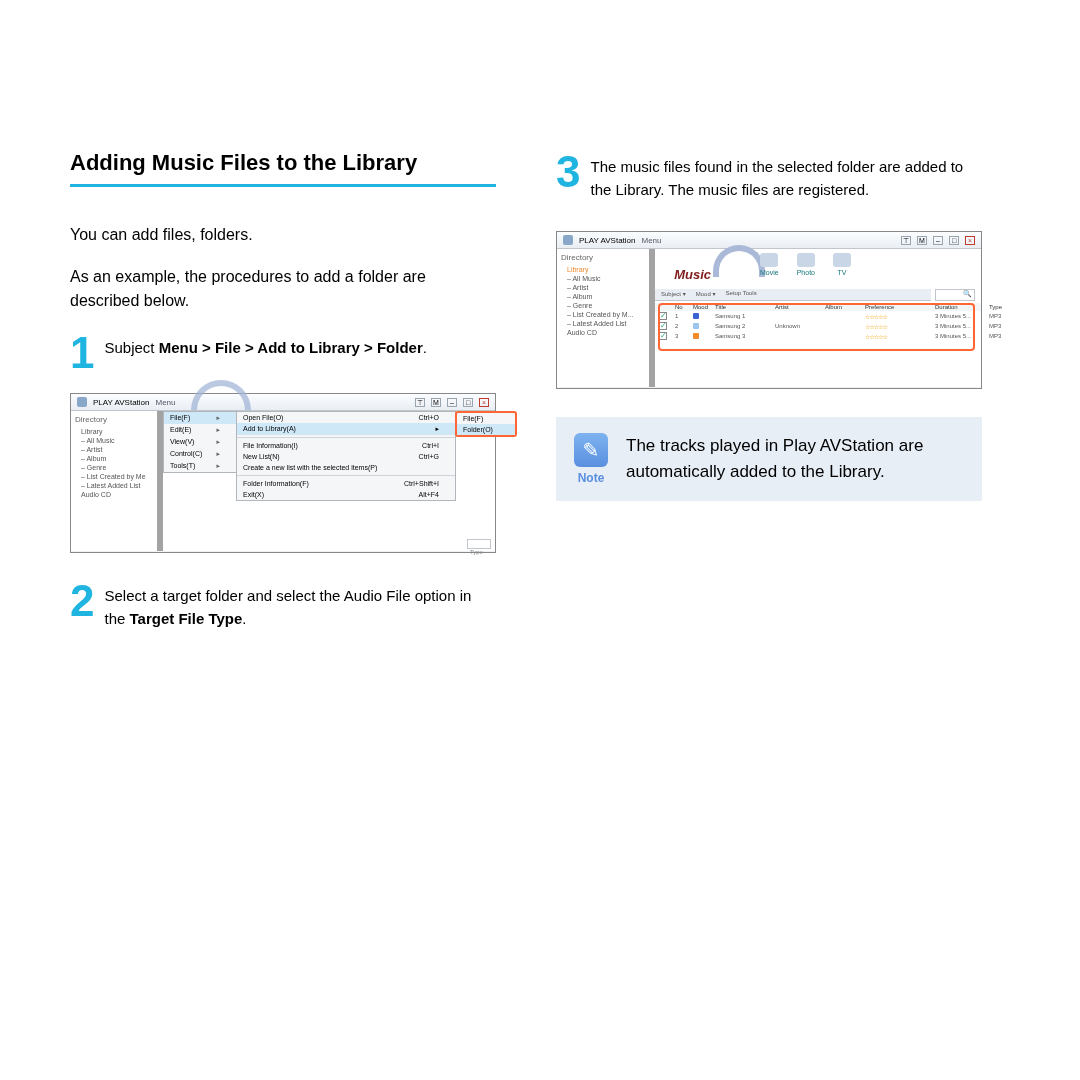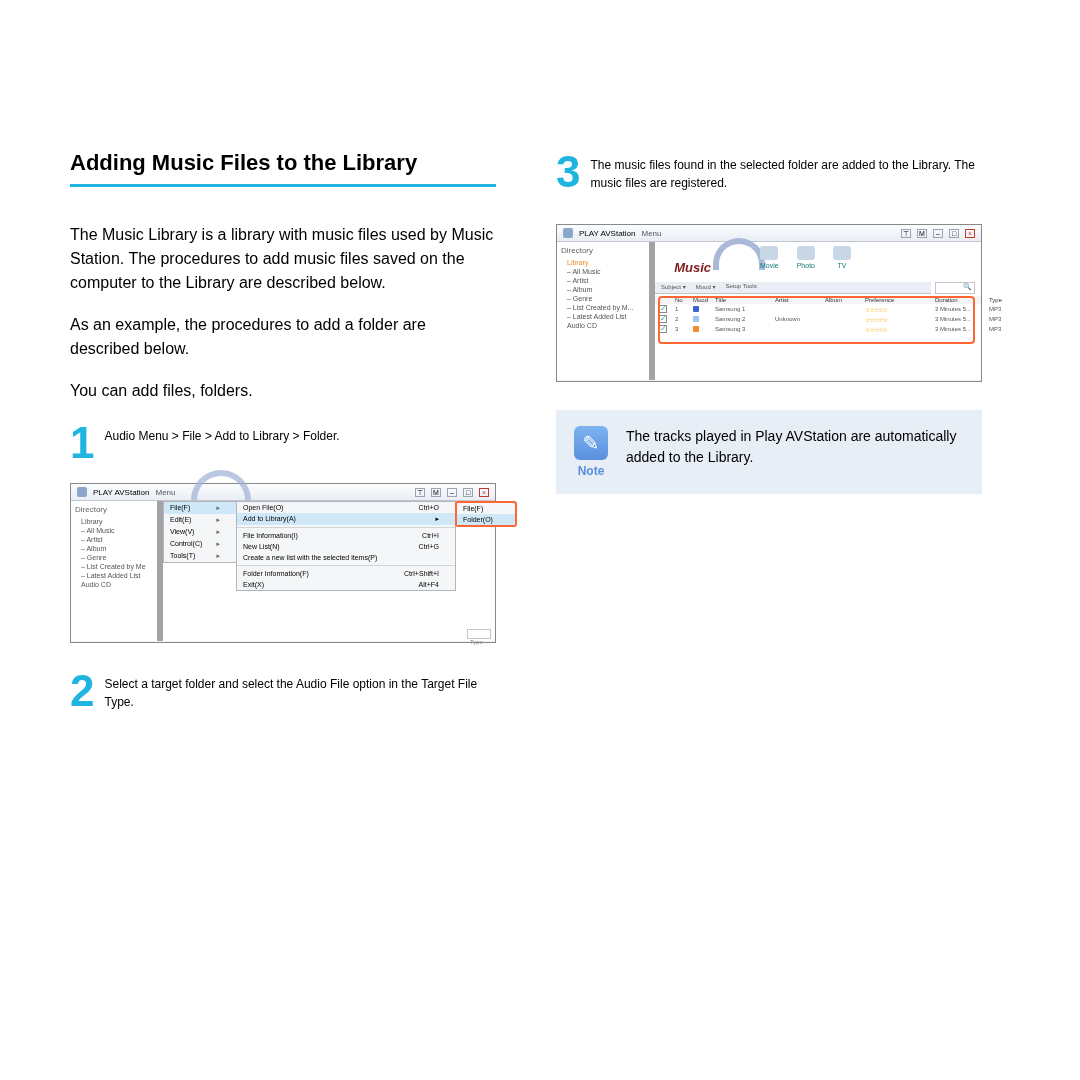--- a/index.html
+++ b/index.html
@@ -11,7 +11,7 @@
   .para { font-size: 16px; line-height: 1.5; margin-bottom: 18px; }
   .step { display: flex; gap: 10px; margin-bottom: 14px; }
   .step-num { color: #20b4e0; font-size: 44px; font-weight: bold; line-height: 1; flex: 0 0 auto; }
-  .step-text { font-size: 12px; line-height: 1.5; padding-top: 6px; }
+  .step-text { font-size: 15px; line-height: 1.5; padding-top: 6px; }
   .step-text b { font-weight: normal; }
 
   

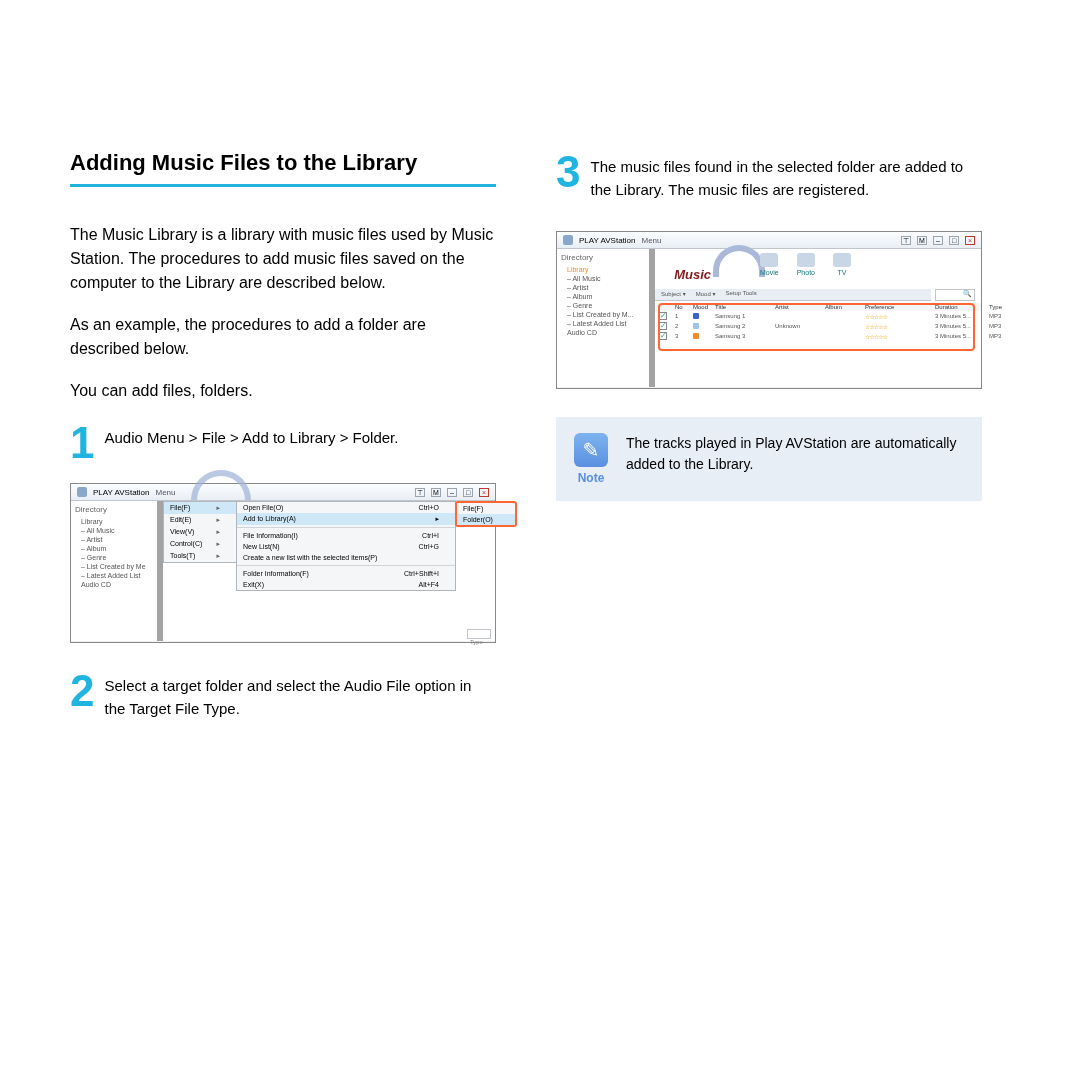--- a/index.html
+++ b/index.html
@@ -81,7 +81,6 @@
 
     <div class="col">
       <div class="heading">Adding Music Files to the Library</div>
-      <p class="para">The Music Library is a library with music files used by Music Station. The procedures to add music files saved on the computer to the Library are described below.</p>
       <p class="para">As an example, the procedures to add a folder are described below.</p>
       <p class="para">You can add files, folders.</p>
 

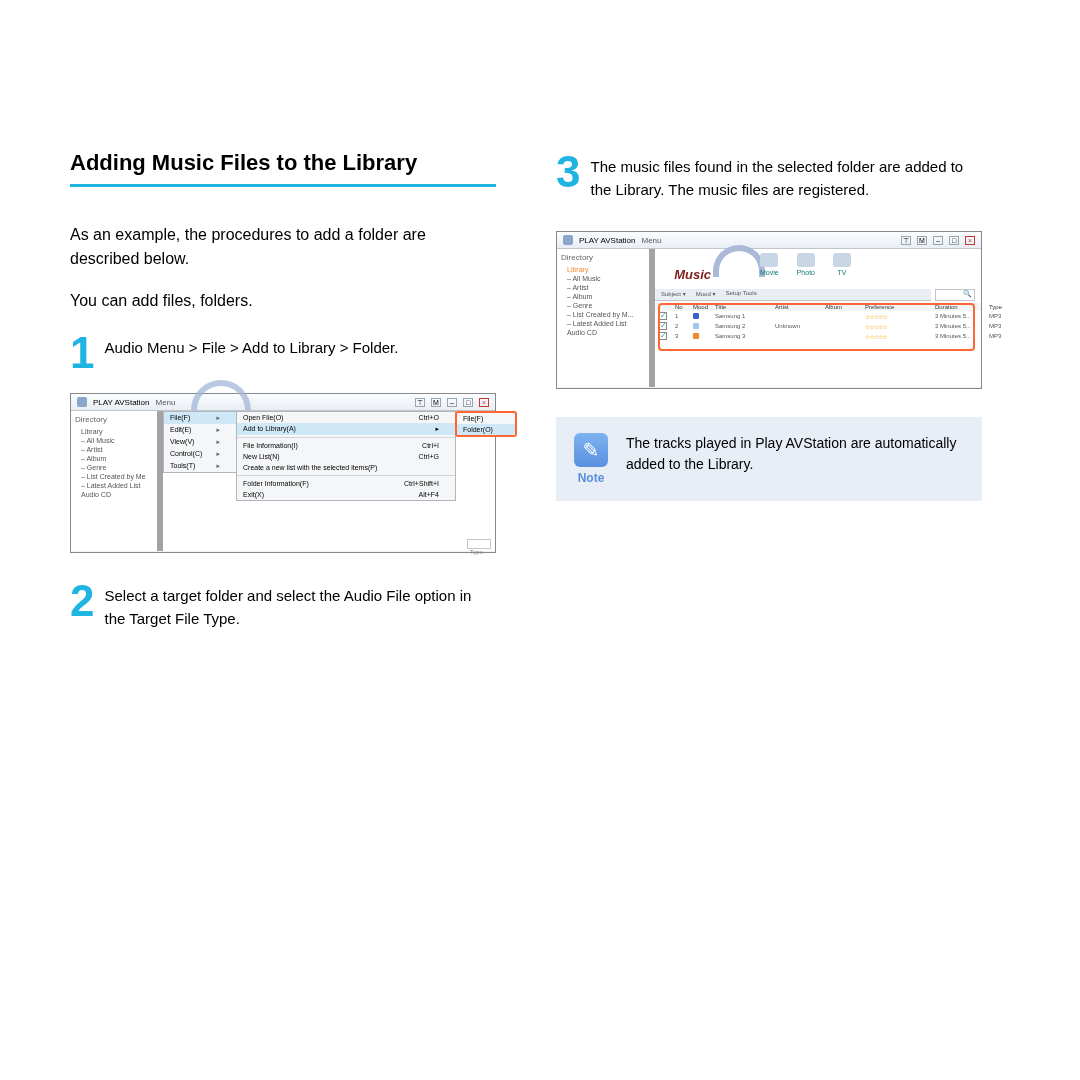--- a/index.html
+++ b/index.html
@@ -81,8 +81,8 @@
 
     <div class="col">
       <div class="heading">Adding Music Files to the Library</div>
+      <p class="para">You can add files, folders.</p>
       <p class="para">As an example, the procedures to add a folder are described below.</p>
-      <p class="para">You can add files, folders.</p>
 
       <div class="step">
         <div class="step-num">1</div>

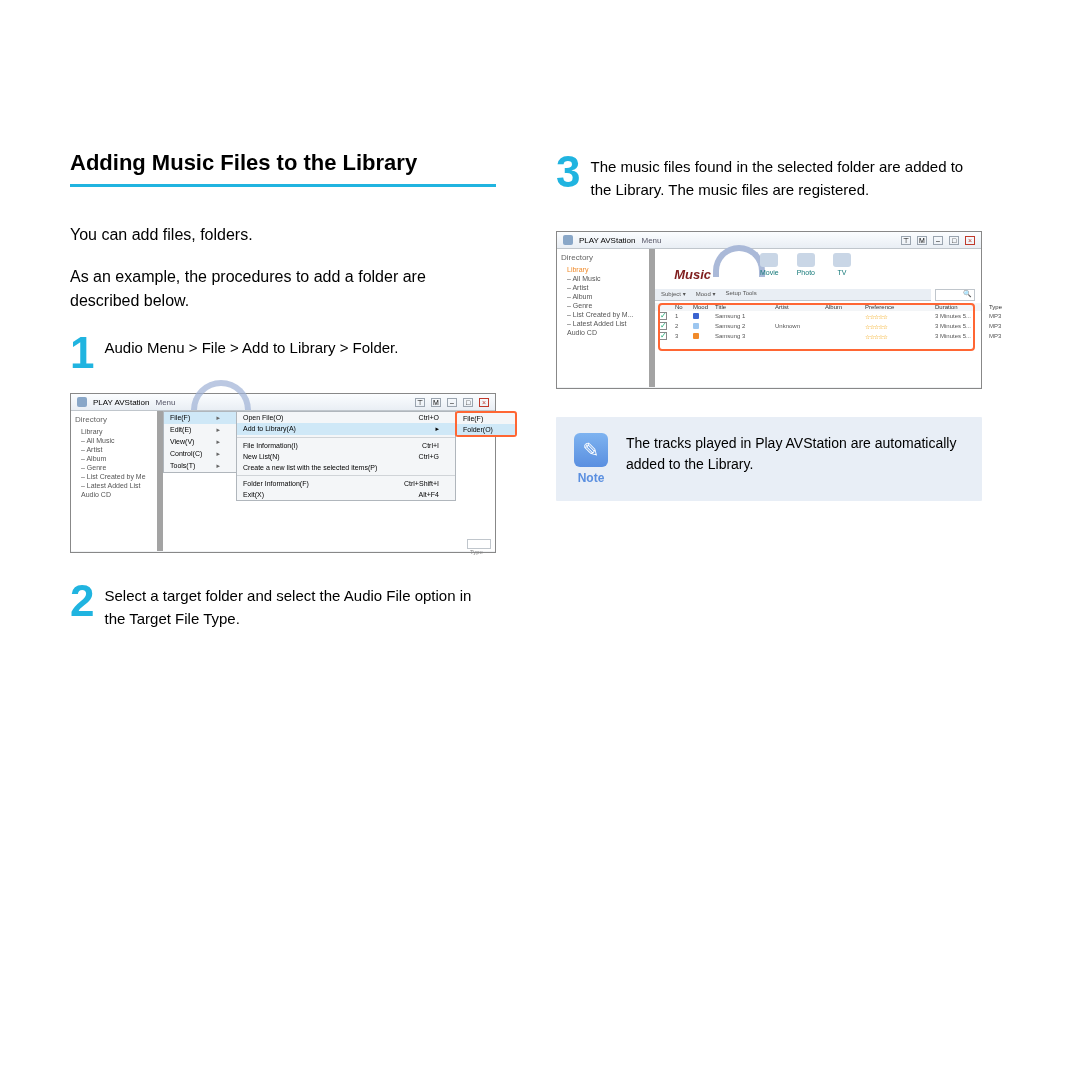--- a/index.html
+++ b/index.html
@@ -87,7 +87,7 @@
       <div class="step">
         <div class="step-num">1</div>
         <div class="step-text">
-          <span>Audio </span><b>Menu &gt; File &gt; Add to Library &gt; Folder</b><span>.</span>
+          <span>Subject </span><b>Menu &gt; File &gt; Add to Library &gt; Folder</b><span>.</span>
         </div>
       </div>
 

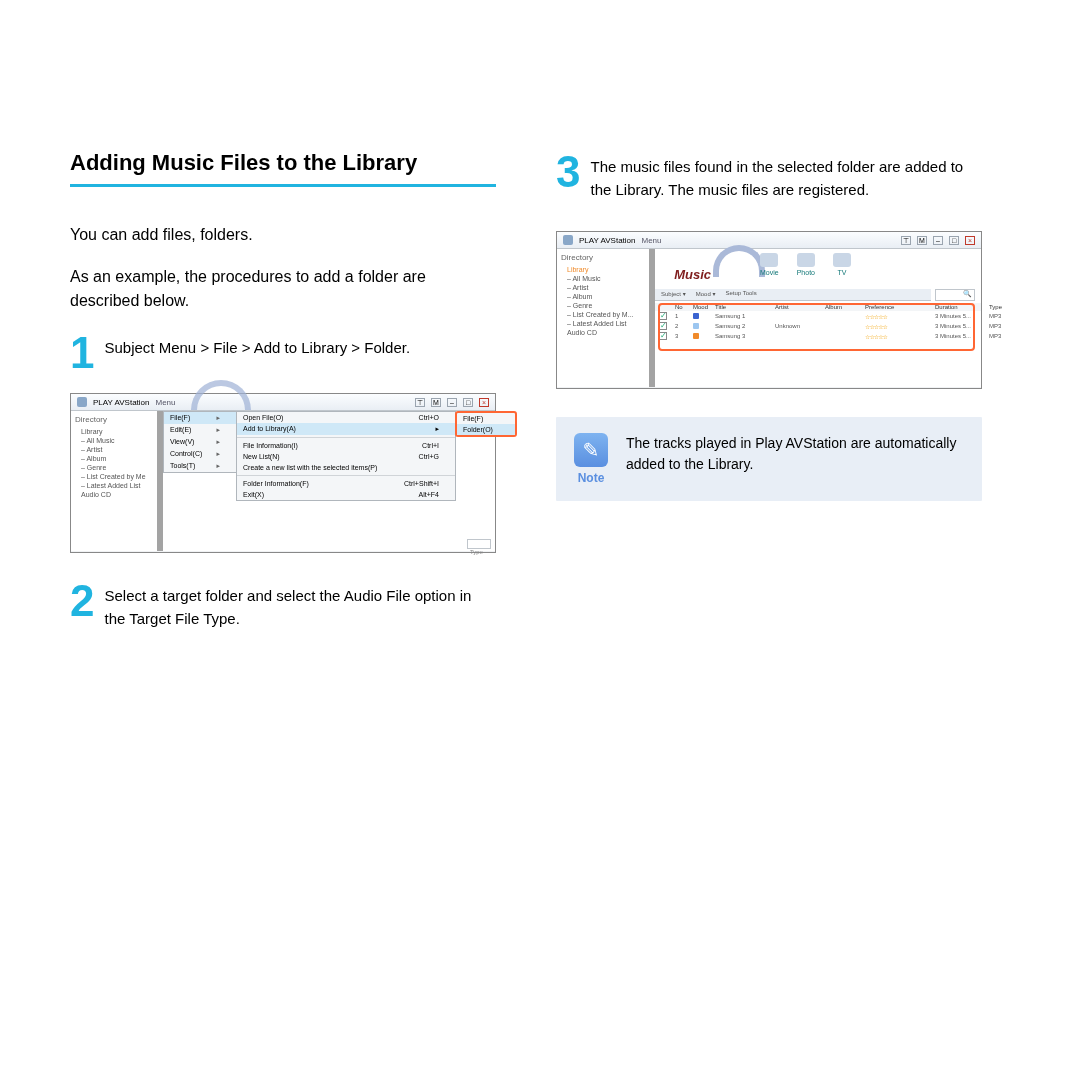--- a/index.html
+++ b/index.html
@@ -12,7 +12,7 @@
   .step { display: flex; gap: 10px; margin-bottom: 14px; }
   .step-num { color: #20b4e0; font-size: 44px; font-weight: bold; line-height: 1; flex: 0 0 auto; }
   .step-text { font-size: 15px; line-height: 1.5; padding-top: 6px; }
-  .step-text b { font-weight: normal; }
+  .step-text b { font-weight: bold; }
 
   
   .shot { border: 1px solid #888; background: #f0f2f4; margin: 18px 0 26px 0; position: relative; }

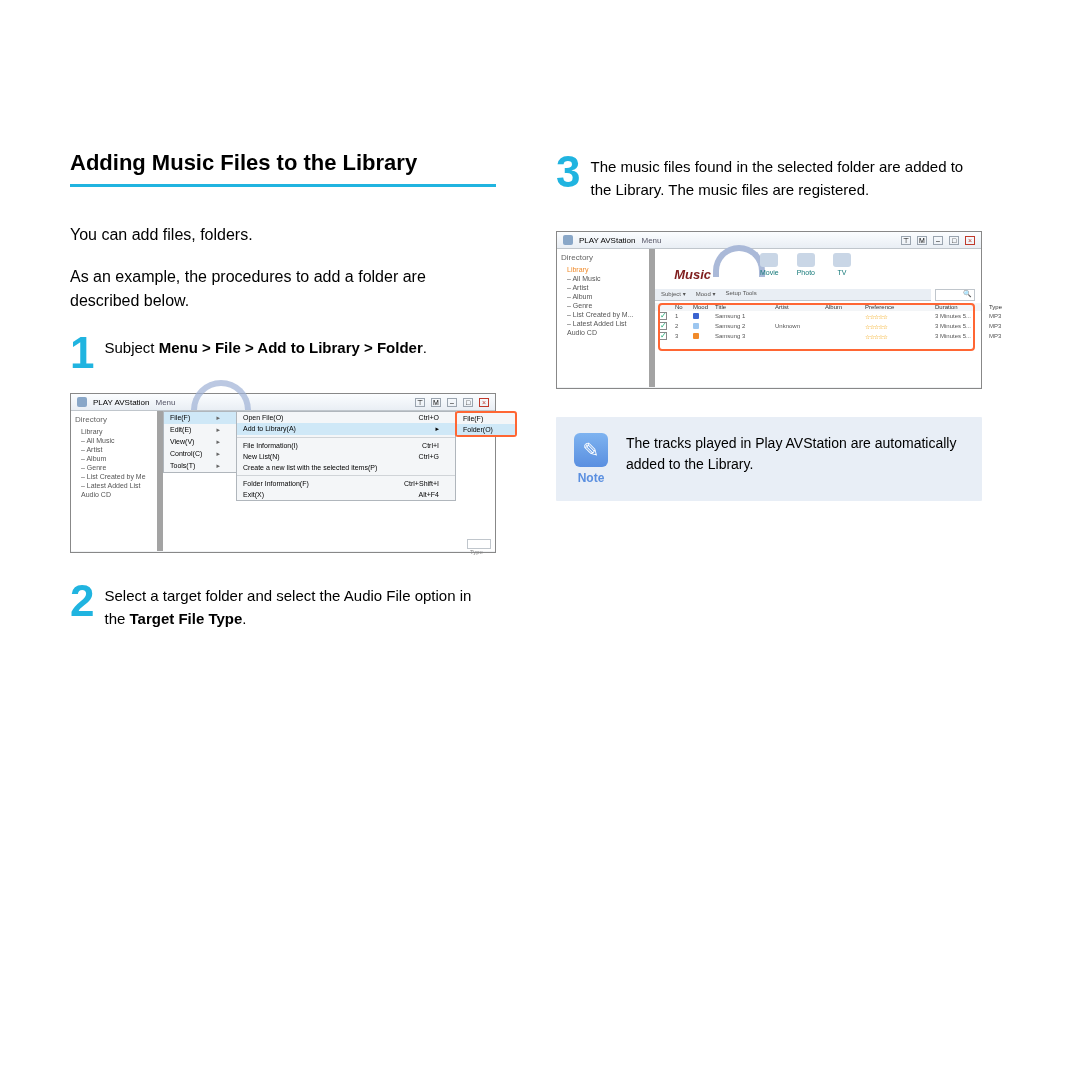--- a/index.html
+++ b/index.html
@@ -68,7 +68,7 @@
   .note-ico { flex: 0 0 auto; text-align: center; }
   .note-ico .sq { width: 34px; height: 34px; border-radius: 6px; background: linear-gradient(#7eb3f0,#5a8fe0); display:flex; align-items:center; justify-content:center; color:#fff; font-size:20px; margin-bottom:4px;}
   .note-ico .lbl { color:#5a8fe0; font-size:12px; font-weight:bold; }
-  .note-text { font-size: 14px; line-height: 1.5; }
+  .note-text { font-size: 17px; line-height: 1.5; }
 
   .pagenum-wrap { position: absolute; bottom: 26px; left: 0; right: 0; text-align: center; }
   .pagenum { display: inline-block; background: linear-gradient(#5fd2ec,#20b4e0); color: #fff; font-weight: bold; padding: 4px 14px; border-radius: 10px; font-size: 17px; }

